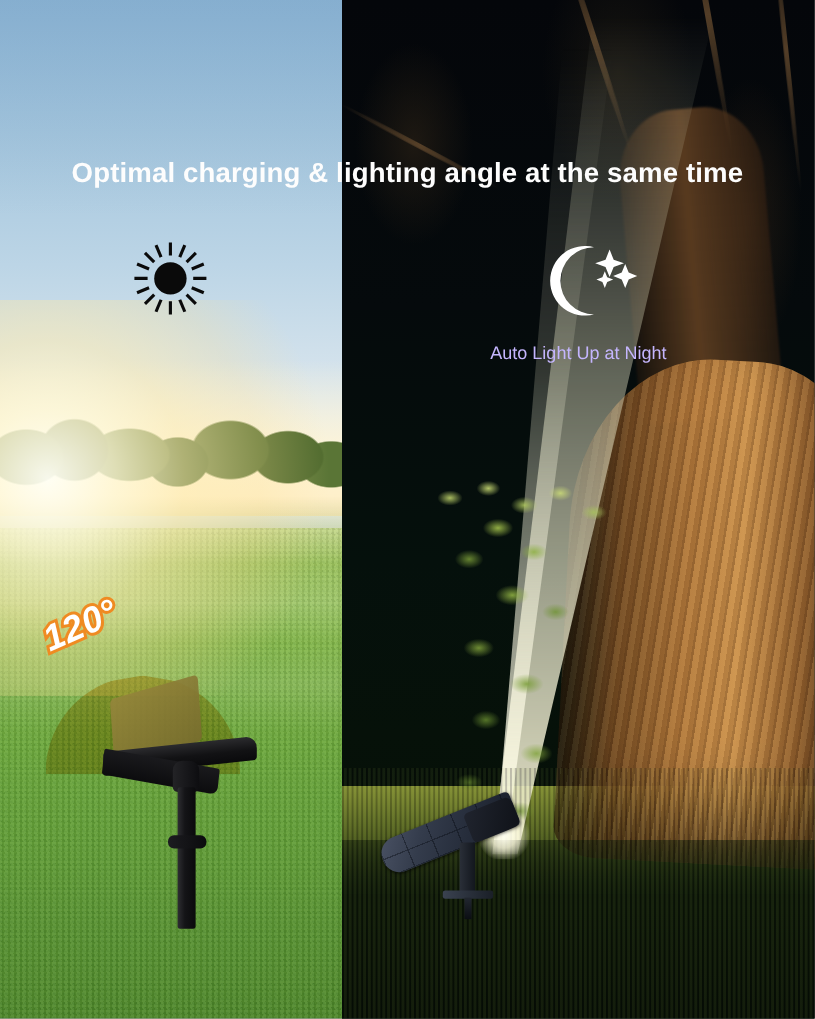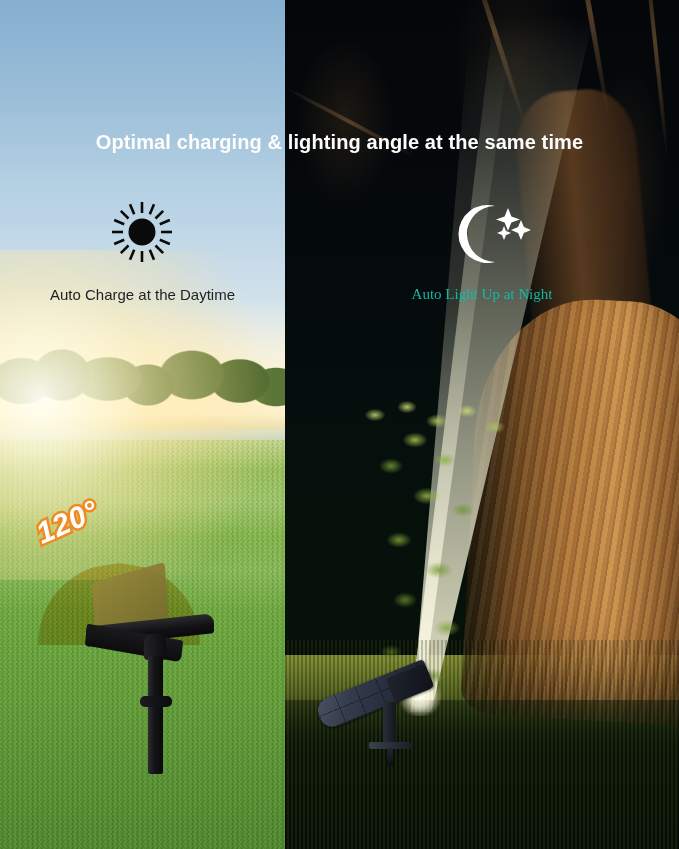--- a/index.html
+++ b/index.html
@@ -349,7 +349,7 @@
     position: absolute;
     left: 0; top: 131px; width: 679px;
     text-align: center;
-    font-size: 20px;
+    font-size: 23px;
     font-weight: 700;
     color: #fdfdfd;
     letter-spacing: .1px;

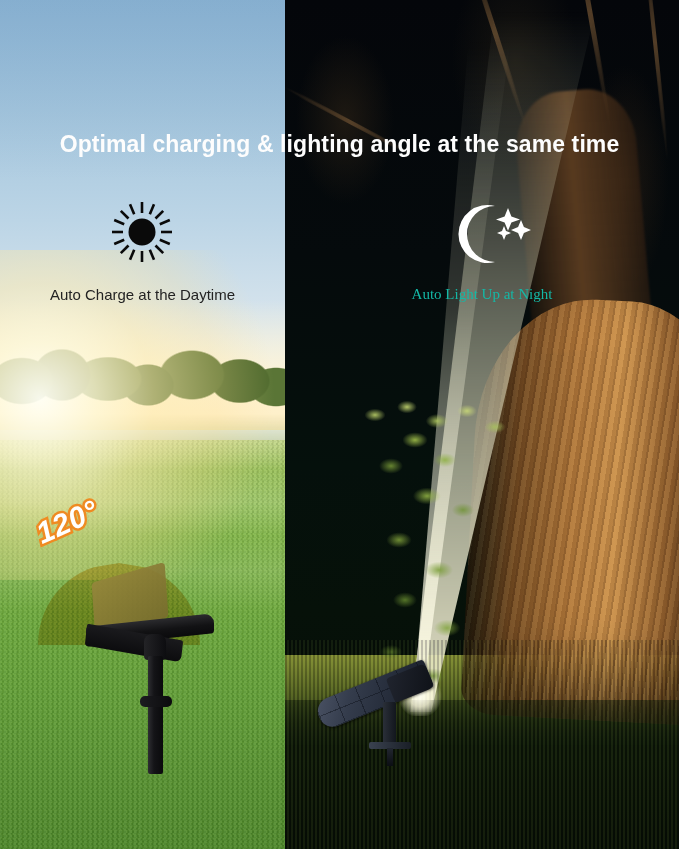--- a/index.html
+++ b/index.html
@@ -470,7 +470,6 @@
     </svg>
   </div>
 
-  <div class="cap-day">Auto Charge at the Daytime</div>
   <div class="cap-night">Auto Light Up at Night</div>
 
 </div>

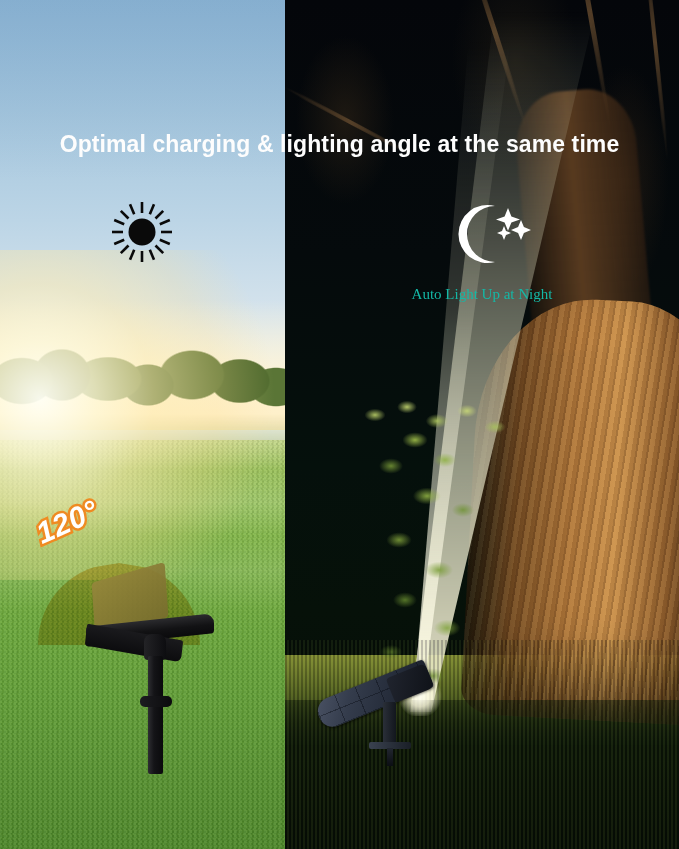--- a/index.html
+++ b/index.html
@@ -368,9 +368,8 @@
     left: 285px; top: 286px; width: 394px;
     text-align: center;
     font-size: 15px;
-    color: #14b8a6;
+    color: #c4b5fd;
     white-space: nowrap;
-    font-family: Liberation Serif, serif;
   }
   .sun-icon { position: absolute; left: 110px; top: 200px; width: 64px; height: 64px; }
   .moon-icon { position: absolute; left: 455px; top: 200px; width: 78px; height: 68px; }

